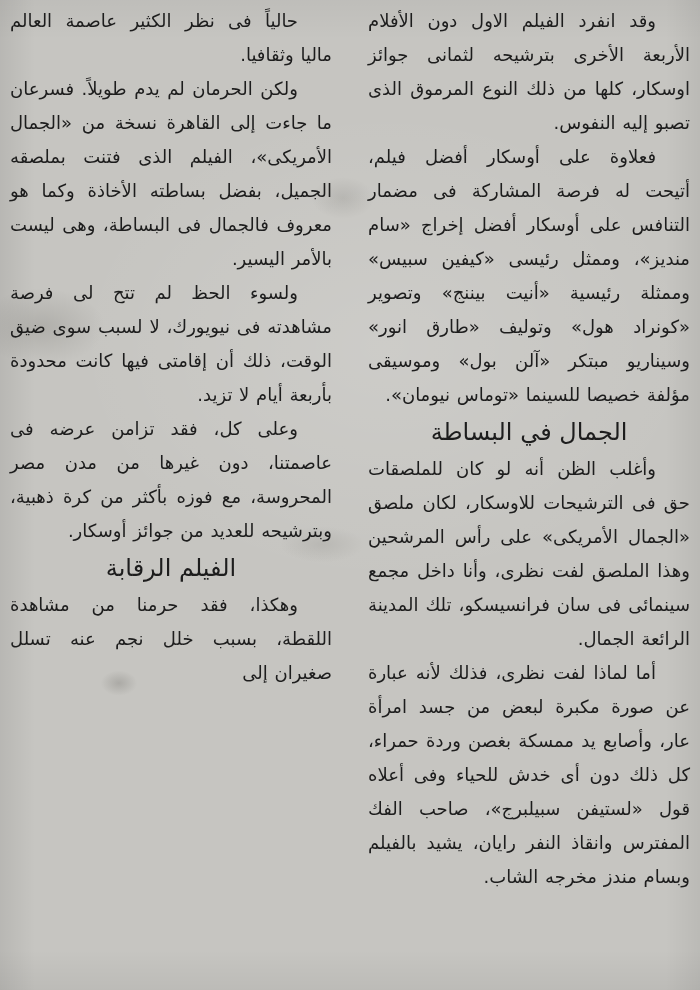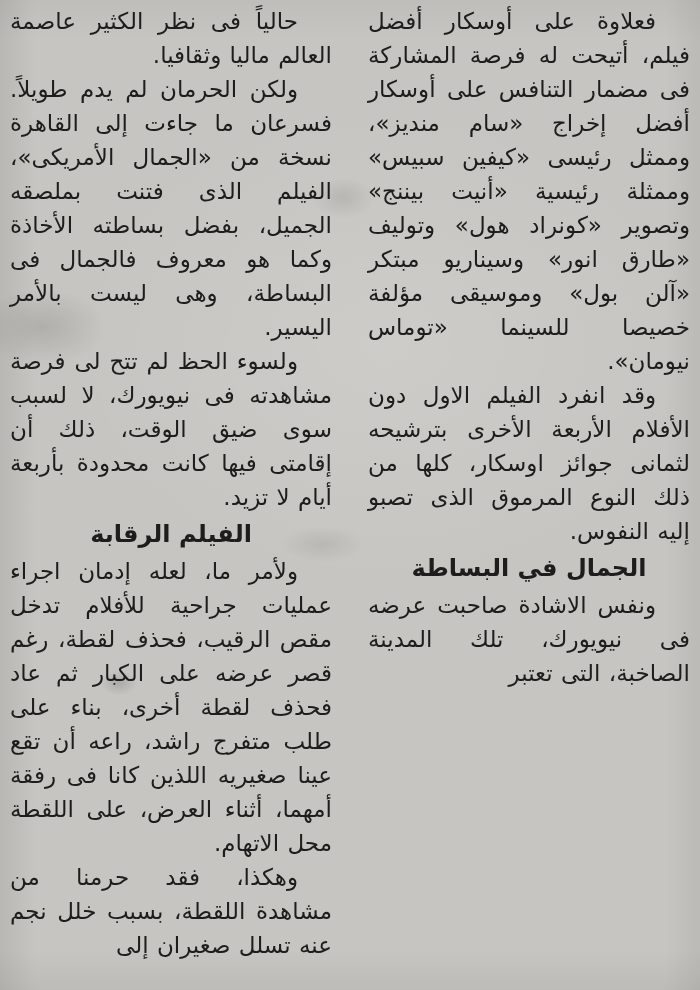--- a/index.html
+++ b/index.html
@@ -40,7 +40,7 @@
   }
   .col p {
     margin: 0;
-    font-size: 23px;
+    font-size: 18px;
     line-height: 34px;
     text-indent: 34px;
     word-spacing: 1px;

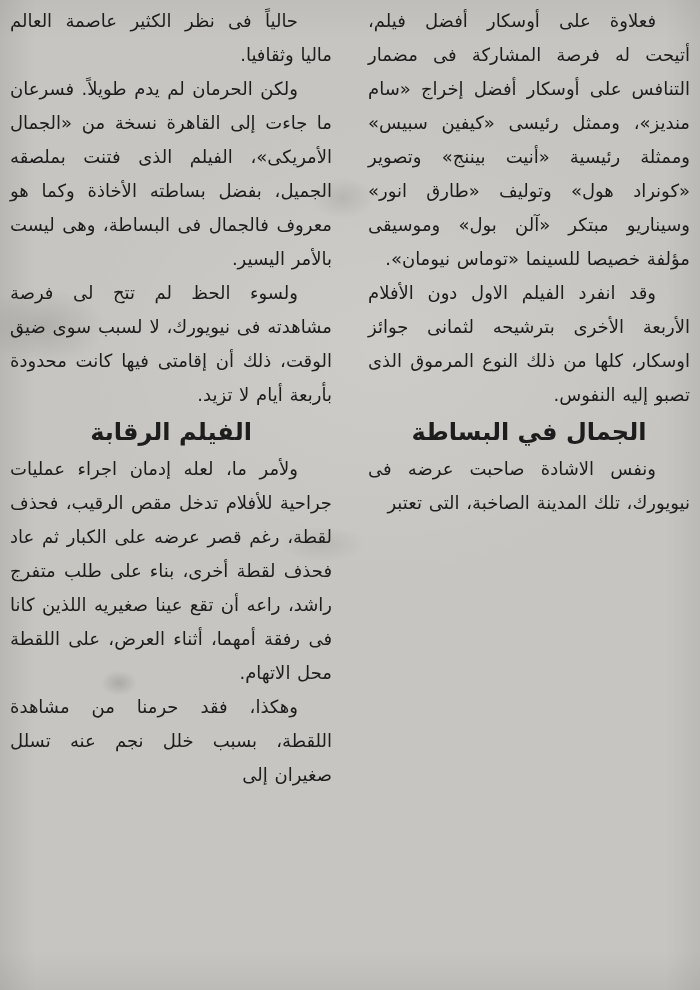--- a/index.html
+++ b/index.html
@@ -62,8 +62,8 @@
   <div class="columns">
 
     <section class="col">
+      <p>وقد انفرد الفيلم الاول دون الأفلام الأربعة الأخرى بترشيحه لثمانى جوائز اوسكار، كلها من ذلك النوع المرموق الذى تصبو إليه النفوس.</p>
       <p>فعلاوة على أوسكار أفضل فيلم، أتيحت له فرصة المشاركة فى مضمار التنافس على أوسكار أفضل إخراج «سام منديز»، وممثل رئيسى «كيفين سبيس» وممثلة رئيسية «أنيت بيننج» وتصوير «كونراد هول» وتوليف «طارق انور» وسيناريو مبتكر «آلن بول» وموسيقى مؤلفة خصيصا للسينما «توماس نيومان».</p>
-      <p>وقد انفرد الفيلم الاول دون الأفلام الأربعة الأخرى بترشيحه لثمانى جوائز اوسكار، كلها من ذلك النوع المرموق الذى تصبو إليه النفوس.</p>
       <h2>الجمال في البساطة</h2>
       <p>ونفس الاشادة صاحبت عرضه فى نيويورك، تلك المدينة الصاخبة، التى تعتبر</p>
     </section>

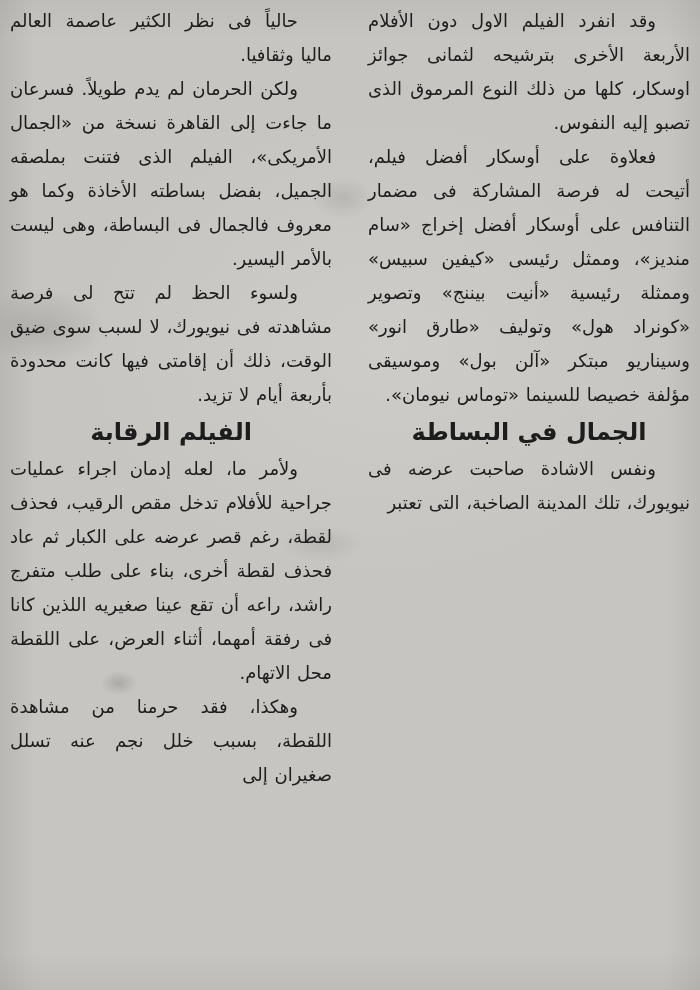--- a/index.html
+++ b/index.html
@@ -72,6 +72,7 @@
       <p>حالياً فى نظر الكثير عاصمة العالم ماليا وثقافيا.</p>
       <p>ولكن الحرمان لم يدم طويلاً. فسرعان ما جاءت إلى القاهرة نسخة من «الجمال الأمريكى»، الفيلم الذى فتنت بملصقه الجميل، بفضل بساطته الأخاذة وكما هو معروف فالجمال فى البساطة، وهى ليست بالأمر اليسير.</p>
       <p>ولسوء الحظ لم تتح لى فرصة مشاهدته فى نيويورك، لا لسبب سوى ضيق الوقت، ذلك أن إقامتى فيها كانت محدودة بأربعة أيام لا تزيد.</p>
+      <p>وعلى كل، فقد تزامن عرضه فى عاصمتنا، دون غيرها من مدن مصر المحروسة، مع فوزه بأكثر من كرة ذهبية، وبترشيحه للعديد من جوائز أوسكار.</p>
       <h2>الفيلم الرقابة</h2>
       <p>ولأمر ما، لعله إدمان اجراء عمليات جراحية للأفلام تدخل مقص الرقيب، فحذف لقطة، رغم قصر عرضه على الكبار ثم عاد فحذف لقطة أخرى، بناء على طلب متفرج راشد، راعه أن تقع عينا صغيريه اللذين كانا فى رفقة أمهما، أثناء العرض، على اللقطة محل الاتهام.</p>
       <p>وهكذا، فقد حرمنا من مشاهدة اللقطة، بسبب خلل نجم عنه تسلل صغيران إلى</p>

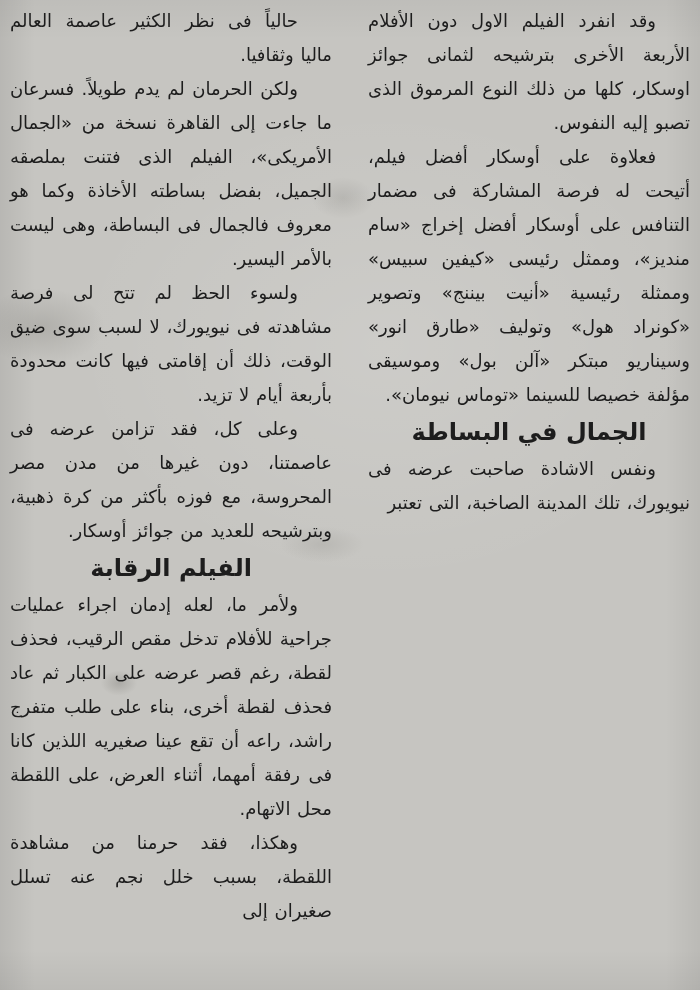--- a/index.html
+++ b/index.html
@@ -51,7 +51,7 @@
     text-indent: 0;
     font-size: 24px;
     line-height: 38px;
-    font-weight: bold;
+    font-weight: normal;
     letter-spacing: 0.5px;
   }
 </style>

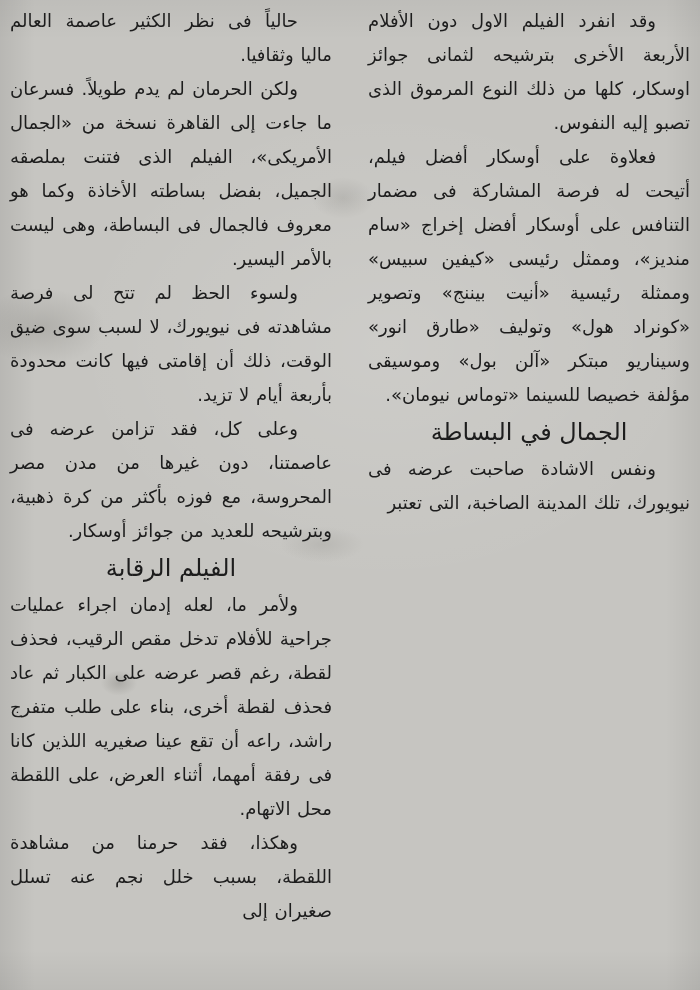--- a/index.html
+++ b/index.html
@@ -65,6 +65,7 @@
       <p>وقد انفرد الفيلم الاول دون الأفلام الأربعة الأخرى بترشيحه لثمانى جوائز اوسكار، كلها من ذلك النوع المرموق الذى تصبو إليه النفوس.</p>
       <p>فعلاوة على أوسكار أفضل فيلم، أتيحت له فرصة المشاركة فى مضمار التنافس على أوسكار أفضل إخراج «سام منديز»، وممثل رئيسى «كيفين سبيس» وممثلة رئيسية «أنيت بيننج» وتصوير «كونراد هول» وتوليف «طارق انور» وسيناريو مبتكر «آلن بول» وموسيقى مؤلفة خصيصا للسينما «توماس نيومان».</p>
       <h2>الجمال في البساطة</h2>
+      <p>وأغلب الظن أنه لو كان للملصقات حق فى الترشيحات للاوسكار، لكان ملصق «الجمال الأمريكى» على رأس المرشحين وهذا الملصق لفت نظرى، وأنا داخل مجمع سينمائى فى سان فرانسيسكو، تلك المدينة الرائعة الجمال.</p>
       <p>ونفس الاشادة صاحبت عرضه فى نيويورك، تلك المدينة الصاخبة، التى تعتبر</p>
     </section>
 

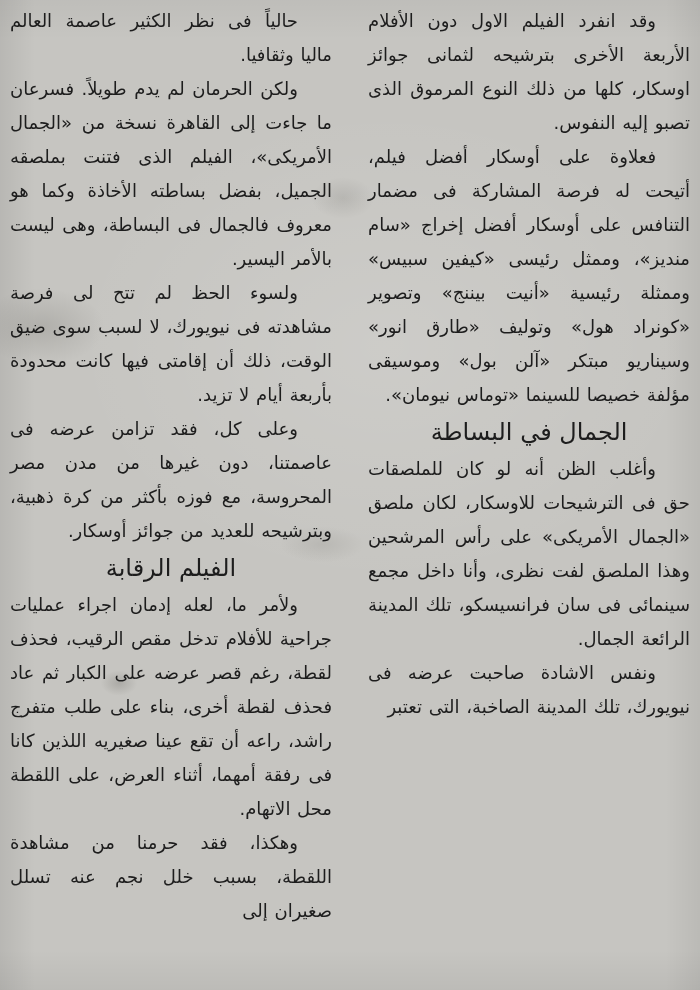--- a/index.html
+++ b/index.html
@@ -75,7 +75,6 @@
       <p>ولسوء الحظ لم تتح لى فرصة مشاهدته فى نيويورك، لا لسبب سوى ضيق الوقت، ذلك أن إقامتى فيها كانت محدودة بأربعة أيام لا تزيد.</p>
       <p>وعلى كل، فقد تزامن عرضه فى عاصمتنا، دون غيرها من مدن مصر المحروسة، مع فوزه بأكثر من كرة ذهبية، وبترشيحه للعديد من جوائز أوسكار.</p>
       <h2>الفيلم الرقابة</h2>
-      <p>ولأمر ما، لعله إدمان اجراء عمليات جراحية للأفلام تدخل مقص الرقيب، فحذف لقطة، رغم قصر عرضه على الكبار ثم عاد فحذف لقطة أخرى، بناء على طلب متفرج راشد، راعه أن تقع عينا صغيريه اللذين كانا فى رفقة أمهما، أثناء العرض، على اللقطة محل الاتهام.</p>
       <p>وهكذا، فقد حرمنا من مشاهدة اللقطة، بسبب خلل نجم عنه تسلل صغيران إلى</p>
     </section>
 

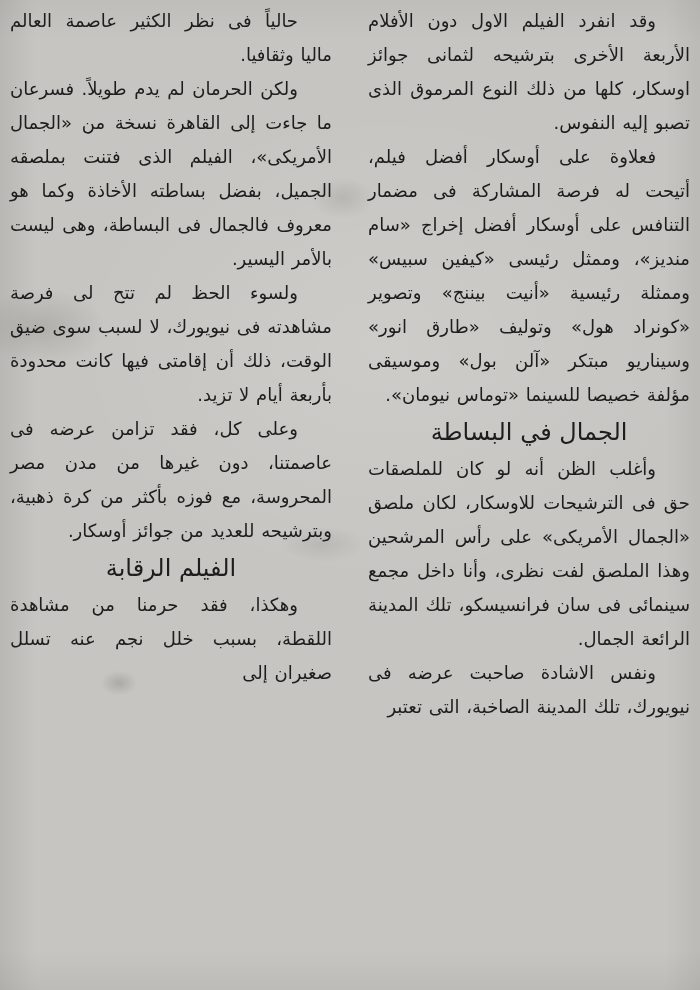--- a/index.html
+++ b/index.html
@@ -66,6 +66,7 @@
       <p>فعلاوة على أوسكار أفضل فيلم، أتيحت له فرصة المشاركة فى مضمار التنافس على أوسكار أفضل إخراج «سام منديز»، وممثل رئيسى «كيفين سبيس» وممثلة رئيسية «أنيت بيننج» وتصوير «كونراد هول» وتوليف «طارق انور» وسيناريو مبتكر «آلن بول» وموسيقى مؤلفة خصيصا للسينما «توماس نيومان».</p>
       <h2>الجمال في البساطة</h2>
       <p>وأغلب الظن أنه لو كان للملصقات حق فى الترشيحات للاوسكار، لكان ملصق «الجمال الأمريكى» على رأس المرشحين وهذا الملصق لفت نظرى، وأنا داخل مجمع سينمائى فى سان فرانسيسكو، تلك المدينة الرائعة الجمال.</p>
+      <p>أما لماذا لفت نظرى، فذلك لأنه عبارة عن صورة مكبرة لبعض من جسد امرأة عار، وأصابع يد ممسكة بغصن وردة حمراء، كل ذلك دون أى خدش للحياء وفى أعلاه قول «لستيفن سبيلبرج»، صاحب الفك المفترس وانقاذ النفر رايان، يشيد بالفيلم وبسام مندز مخرجه الشاب.</p>
       <p>ونفس الاشادة صاحبت عرضه فى نيويورك، تلك المدينة الصاخبة، التى تعتبر</p>
     </section>
 

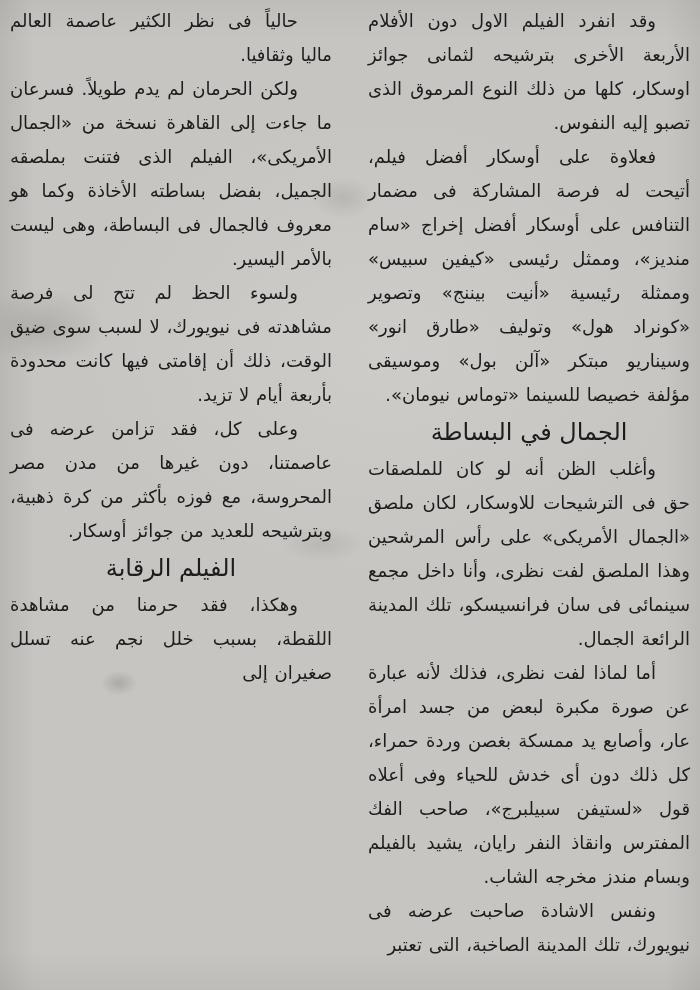--- a/index.html
+++ b/index.html
@@ -67,7 +67,6 @@
       <h2>الجمال في البساطة</h2>
       <p>وأغلب الظن أنه لو كان للملصقات حق فى الترشيحات للاوسكار، لكان ملصق «الجمال الأمريكى» على رأس المرشحين وهذا الملصق لفت نظرى، وأنا داخل مجمع سينمائى فى سان فرانسيسكو، تلك المدينة الرائعة الجمال.</p>
       <p>أما لماذا لفت نظرى، فذلك لأنه عبارة عن صورة مكبرة لبعض من جسد امرأة عار، وأصابع يد ممسكة بغصن وردة حمراء، كل ذلك دون أى خدش للحياء وفى أعلاه قول «لستيفن سبيلبرج»، صاحب الفك المفترس وانقاذ النفر رايان، يشيد بالفيلم وبسام مندز مخرجه الشاب.</p>
-      <p>ونفس الاشادة صاحبت عرضه فى نيويورك، تلك المدينة الصاخبة، التى تعتبر</p>
     </section>
 
     <section class="col">

